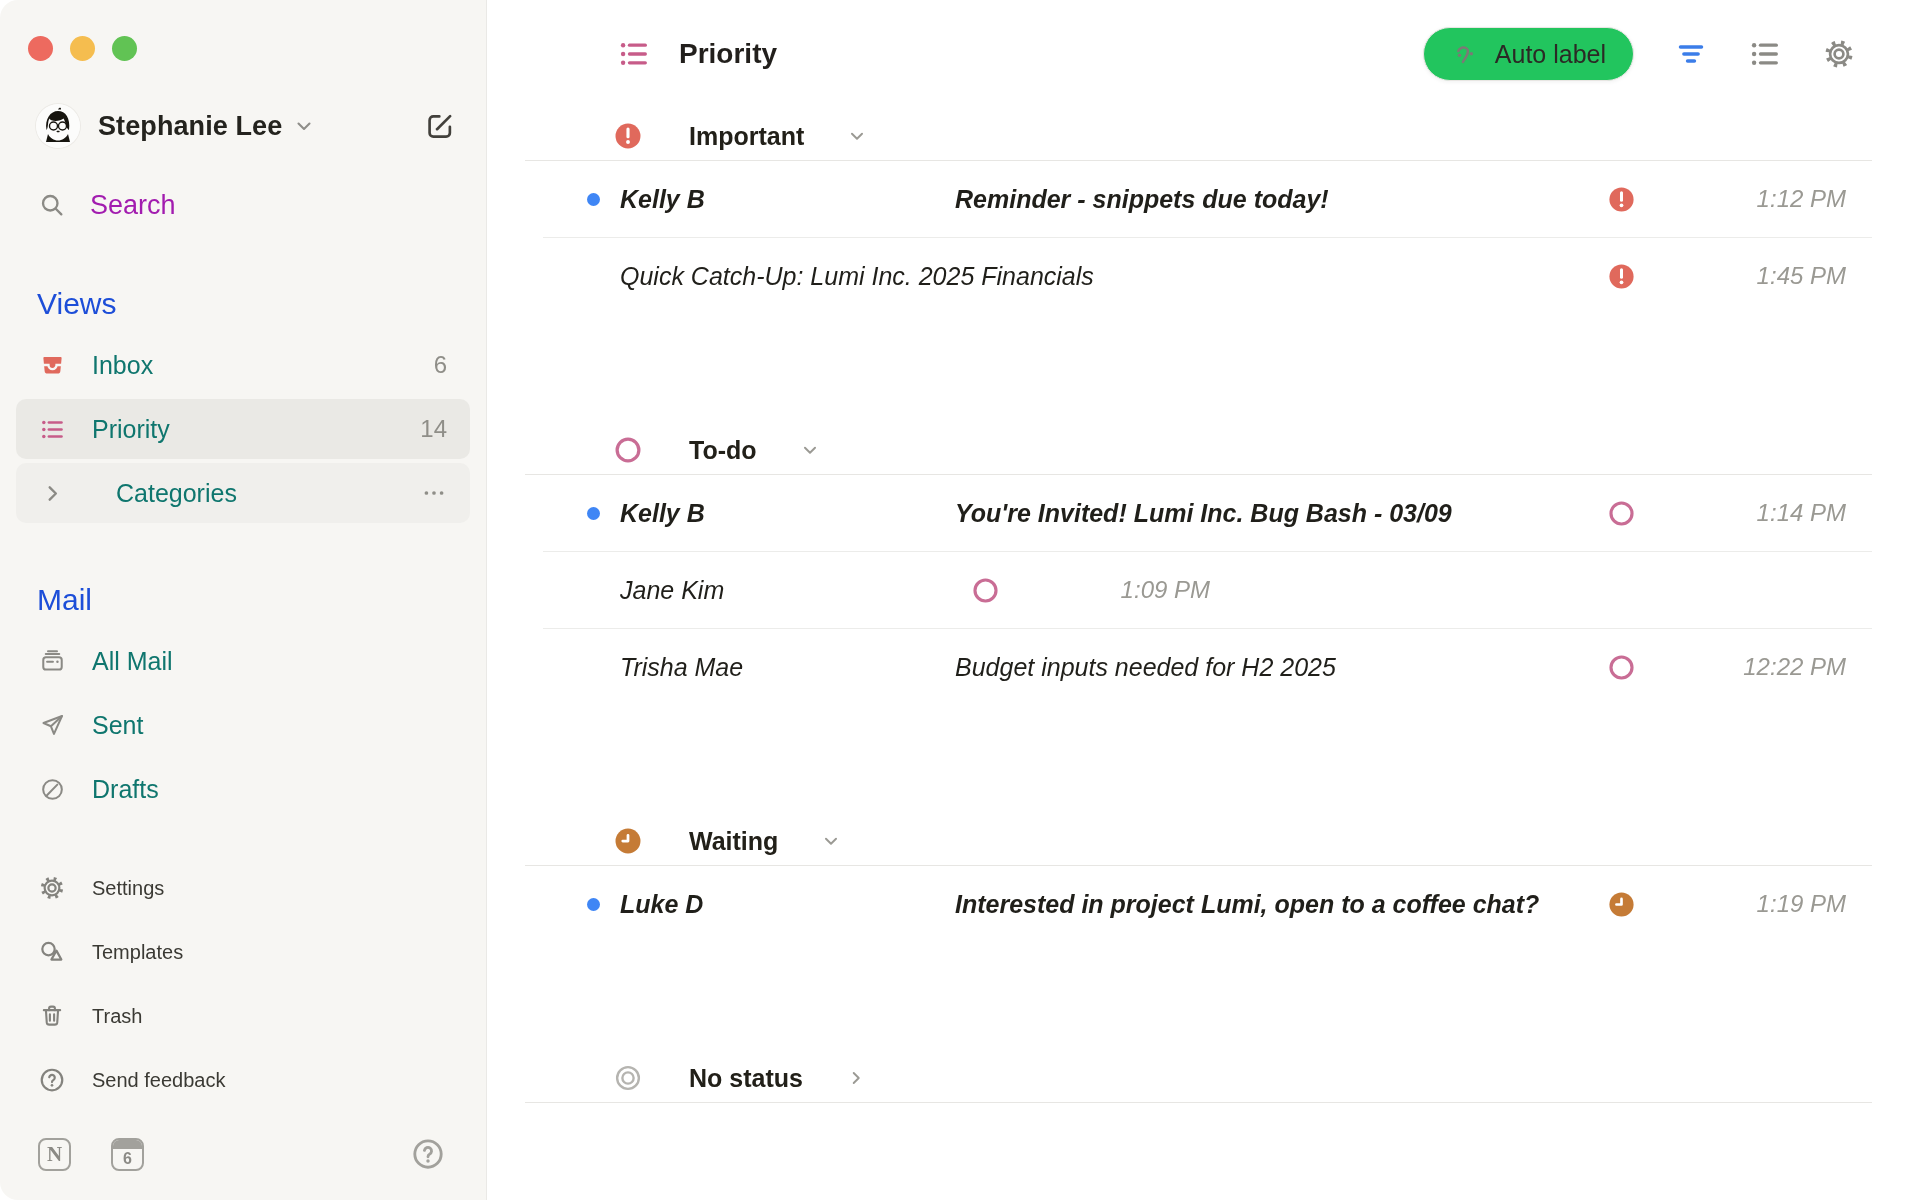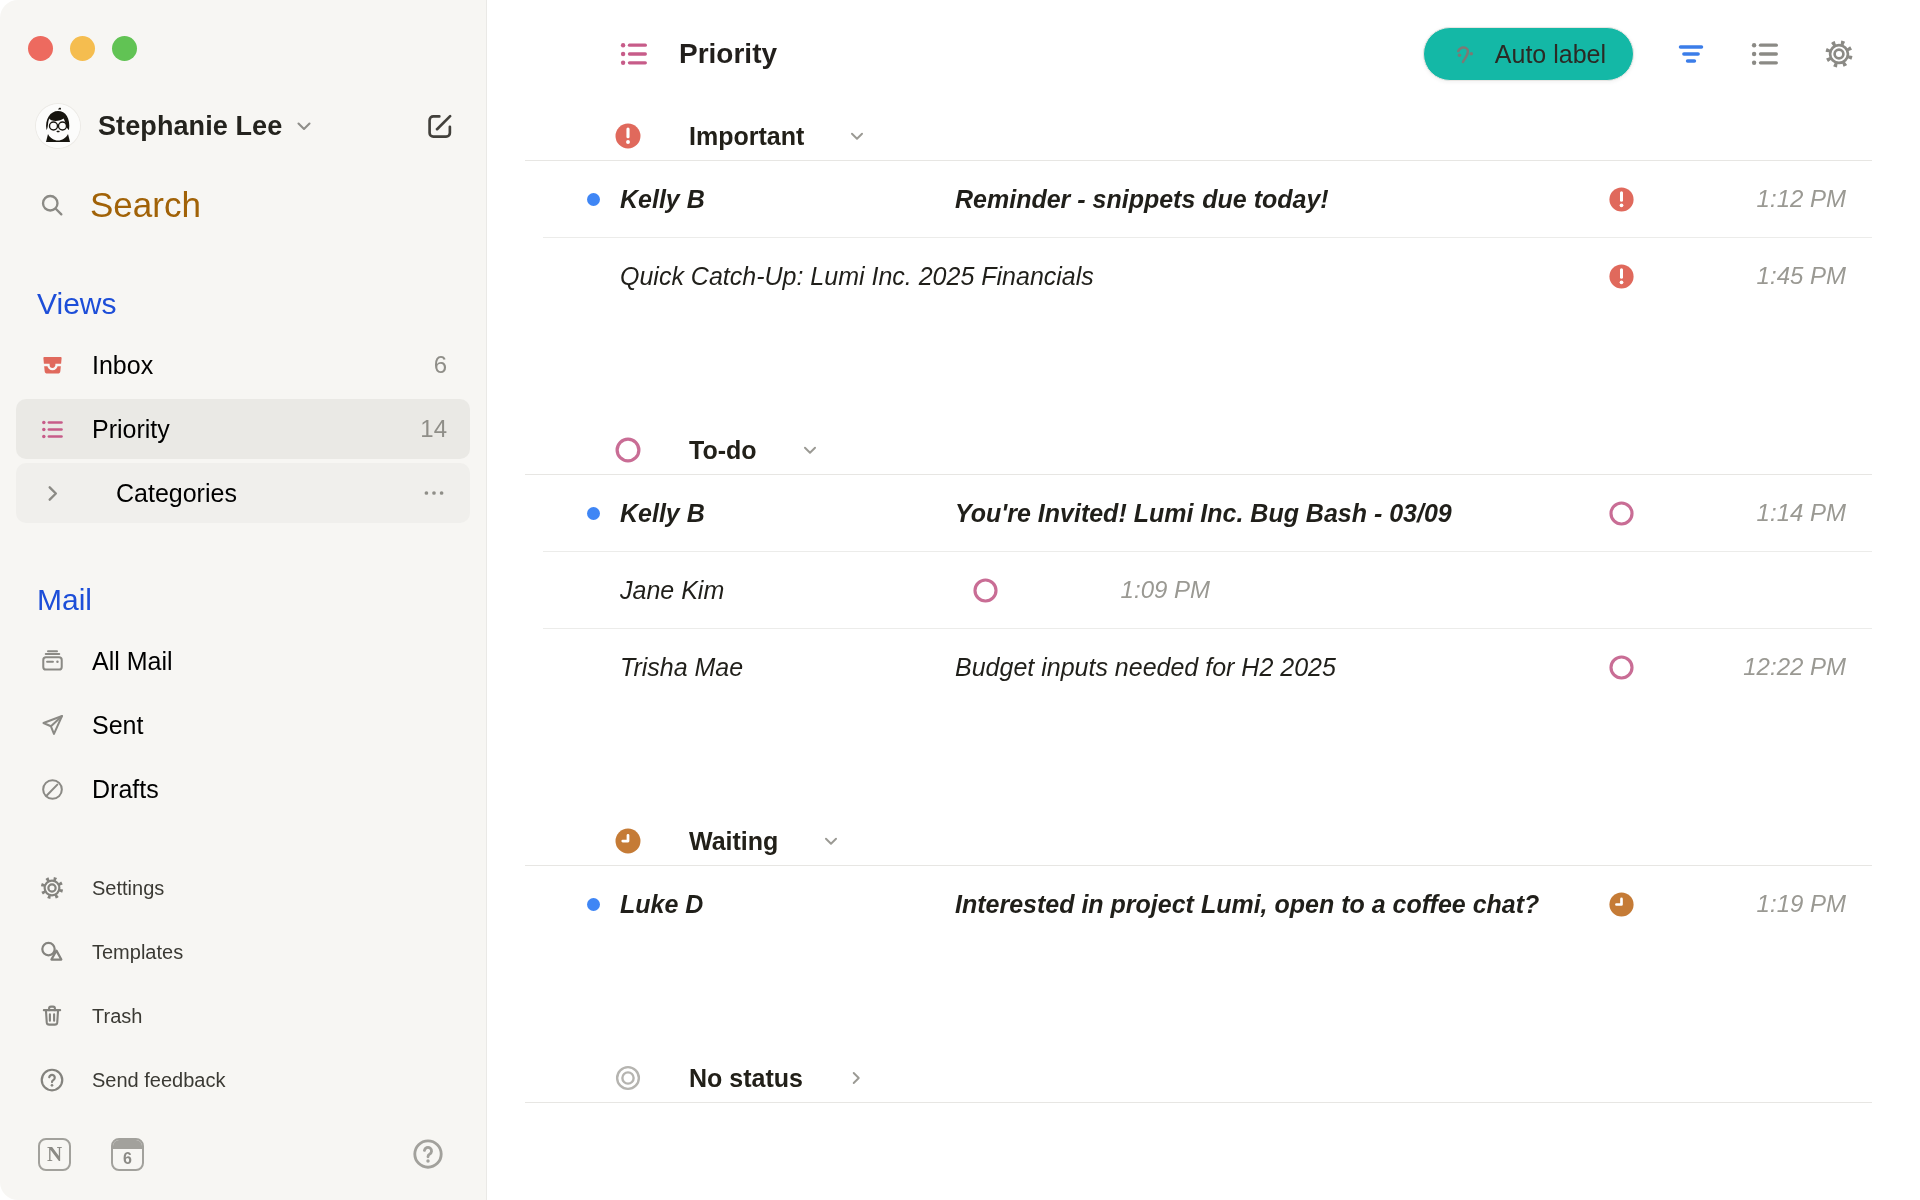--- a/index.html
+++ b/index.html
@@ -64,7 +64,7 @@
   .page-title { margin-left:28px; font-size:28px; font-weight:700; color:#221f1c; }
   .topbar-right { margin-left:auto; display:flex; align-items:center; gap:40px; }
   .auto-label { display:flex; align-items:center; gap:15px; height:54px; padding:0 27px;
-                border:1px solid #e8e6e3; border-radius:28px; background:#14b8a6;
+                border:1px solid #e8e6e3; border-radius:28px; background:#22c55e;
                 box-shadow:0 1px 4px rgba(0,0,0,.06); cursor:pointer; }
   .auto-label .icon { width:29px; height:29px; color:#7b7a75; }
   .auto-label-text { font-size:25px; font-weight:500; color:#2b2a25; }

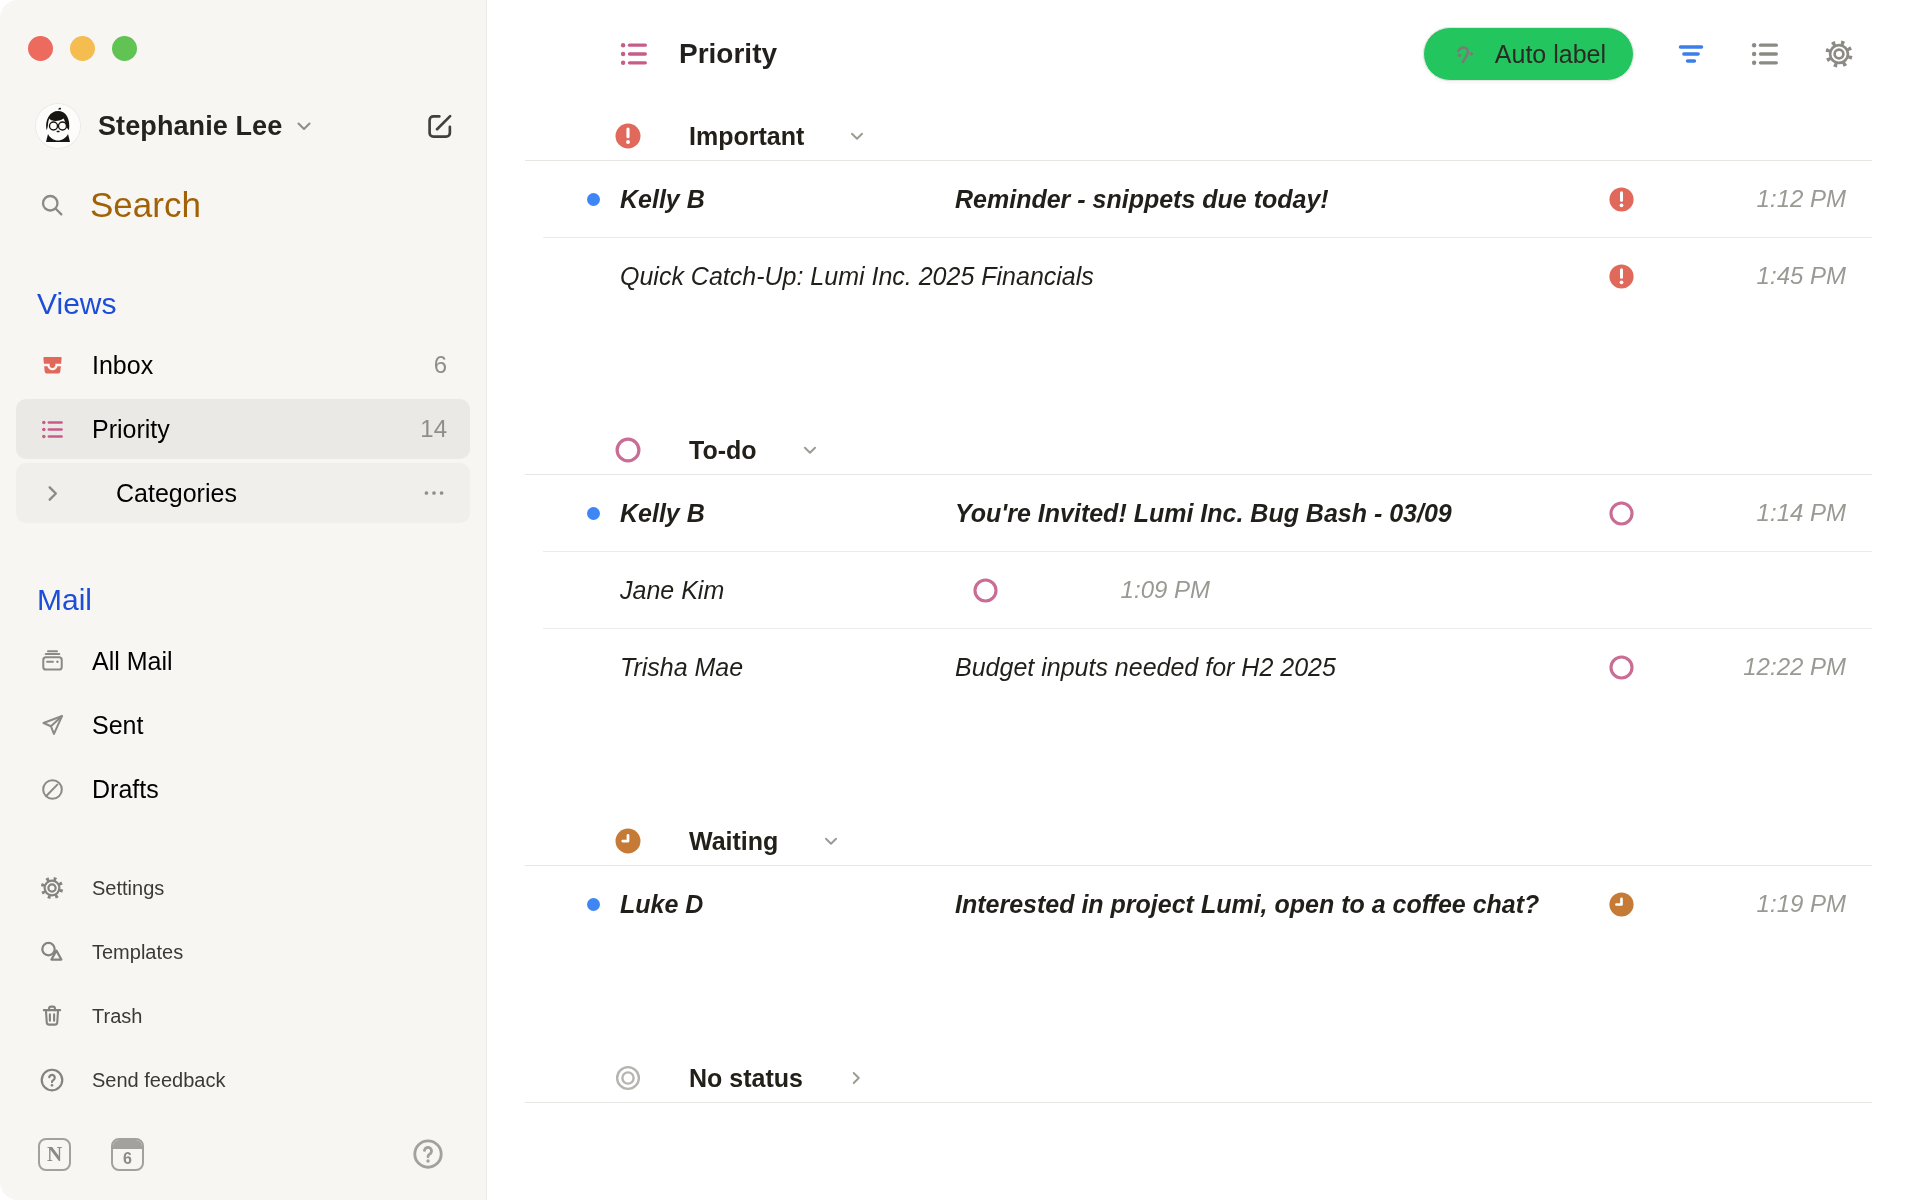--- a/index.html
+++ b/index.html
@@ -23,7 +23,7 @@
 
   .search-row { display:flex; align-items:center; margin:38px 30px 0 38px; height:36px; cursor:pointer; }
   .search-row .icon { width:28px; height:28px; color:#8b8a85; }
-  .search-label { margin-left:24px; font-size:35px; color:#a16207; }
+  .search-label { margin-left:24px; font-size:27px; color:#a21caf; }
 
   .section-label { font-size:30px; font-weight:400; color:#1d4ed8; margin-left:37px; }
   .lbl-views { margin-top:64px; margin-bottom:12px; }

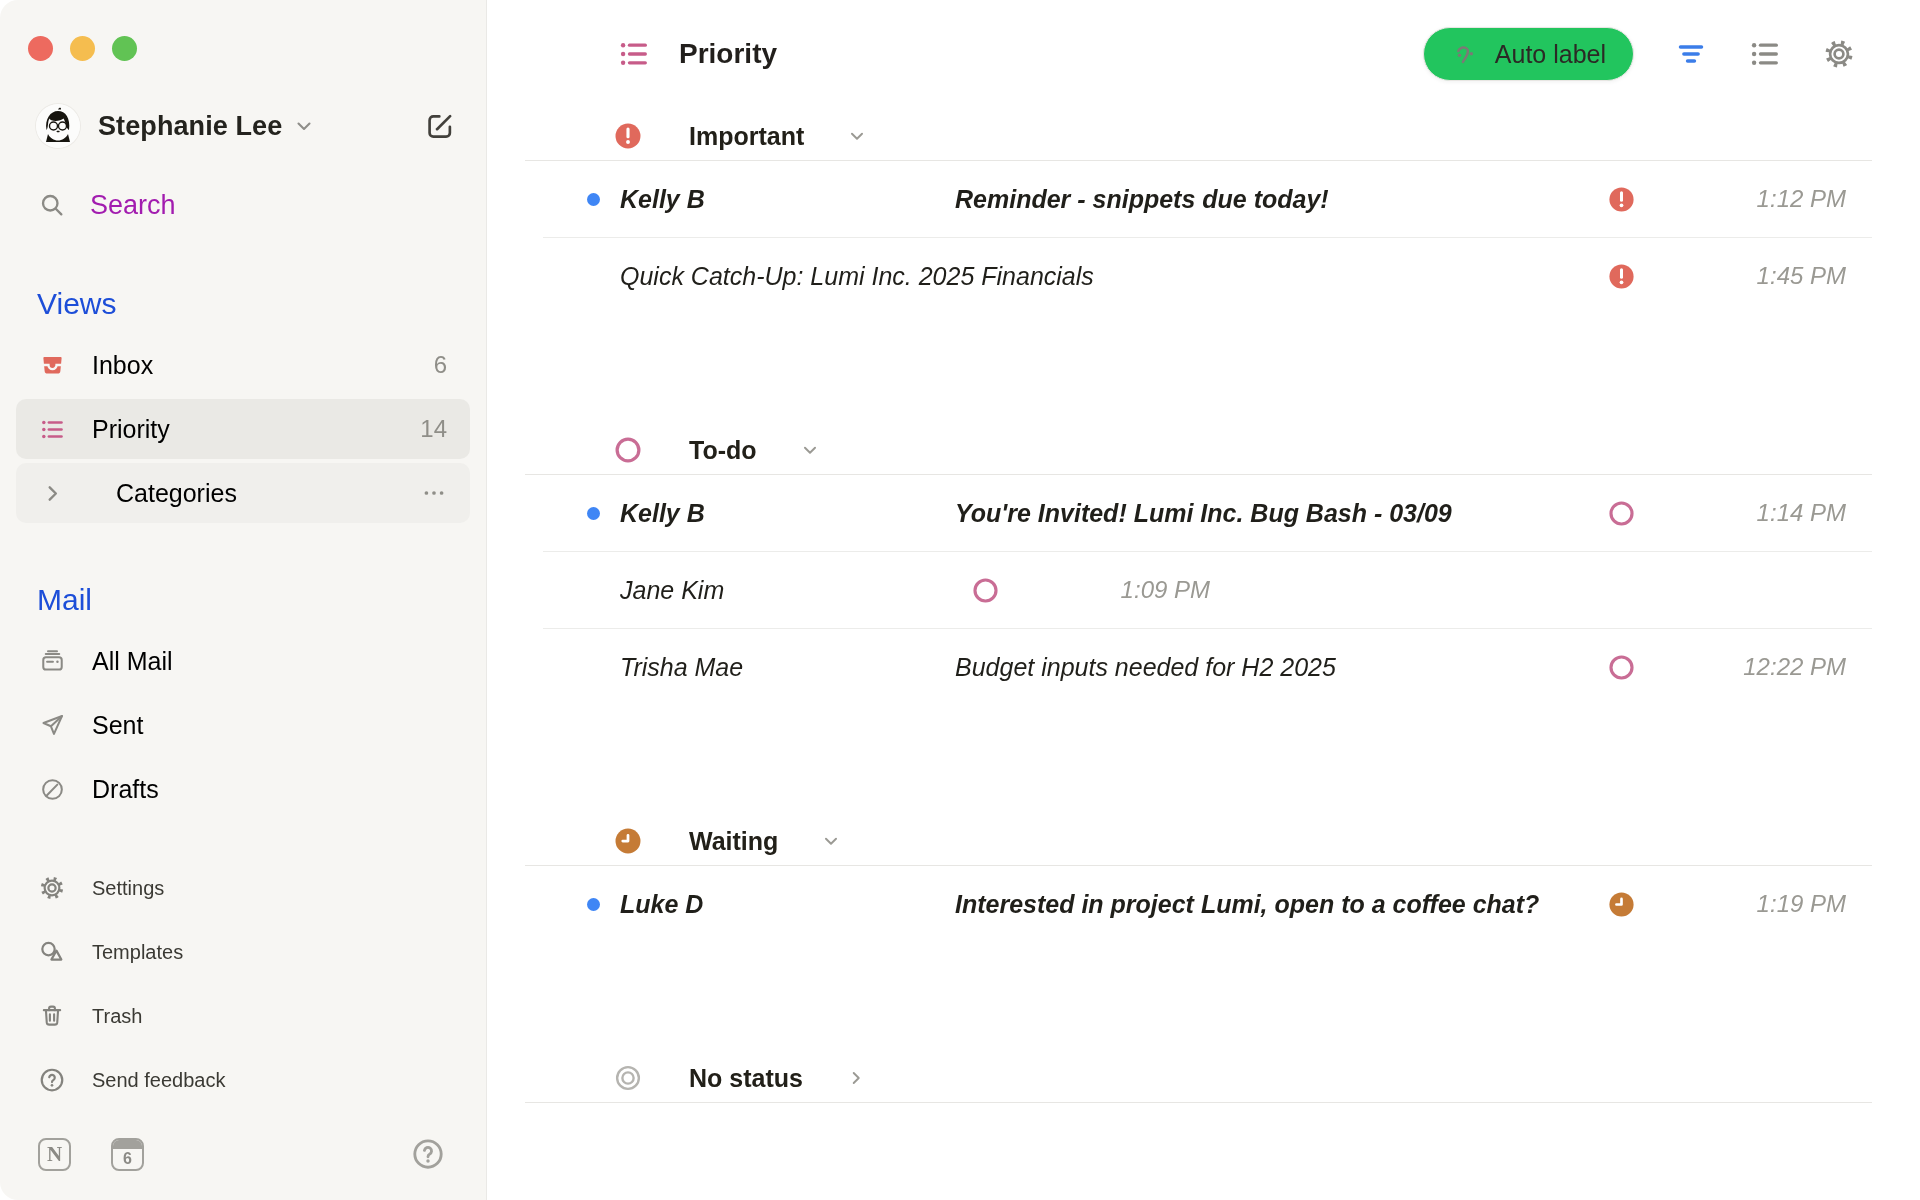--- a/index.html
+++ b/index.html
@@ -32,7 +32,7 @@
   .nav-item { display:flex; align-items:center; height:60px; margin:2px 16px; padding:0 23px;
               border-radius:10px; cursor:pointer; }
   .nav-item .icon { width:27px; height:27px; flex:none; }
-  .nav-item .nav-label { margin-left:26px; font-size:25px; color:#000000; font-weight:500; }
+  .nav-item .nav-label { margin-left:26px; font-size:25px; color:#0f766e; font-weight:500; }
   .nav-item .nav-count { margin-left:auto; font-size:24px; color:#8f8e88; font-weight:400; }
   .nav-item.selected { background:#eae9e5; }
   .nav-item.hovered  { background:#f0efec;gap:24px; }

